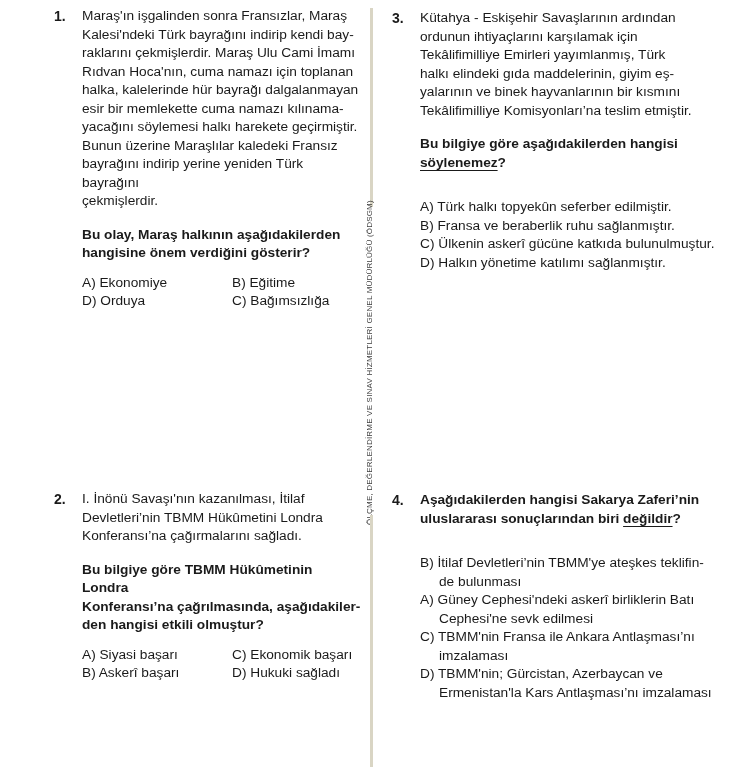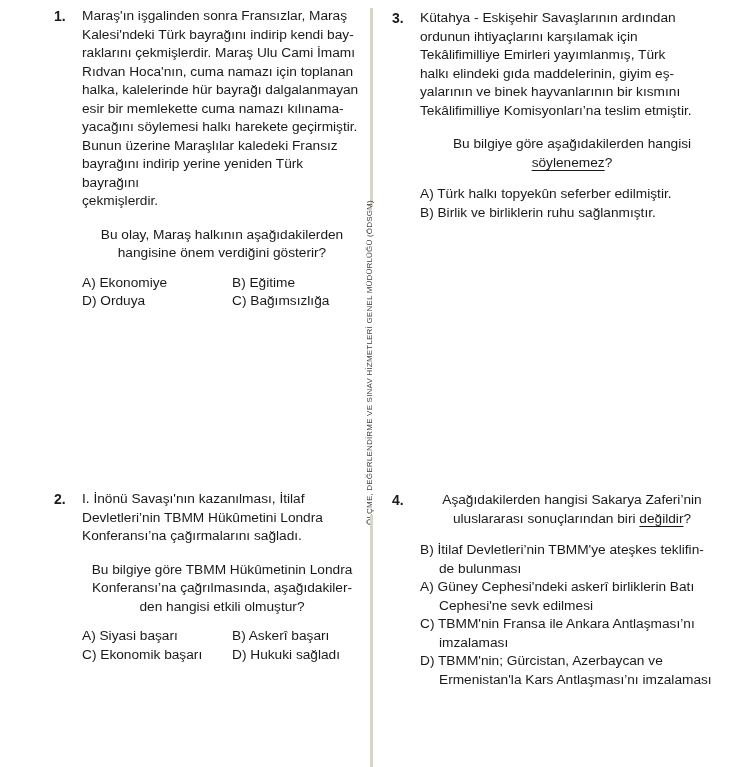--- a/index.html
+++ b/index.html
@@ -25,7 +25,7 @@
   }
   .qbody { flex: 1; }
   .intro, .stem, .opt { white-space: pre-line; }
-  .stem { font-weight: 400; margin-top: 15px; text-align: center; }
+  .stem { font-weight: 700; margin-top: 15px; }
   .stem.first { margin-top: 0; }
   .u { text-decoration: underline; text-underline-offset: 2.5px; margin-top: 16px; }
   .options { margin-top: 13px; }

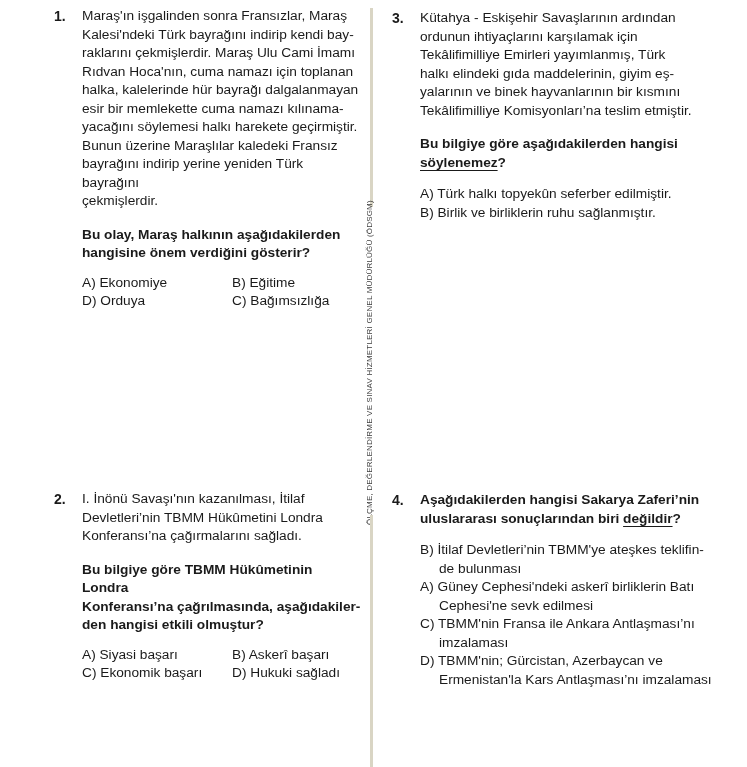--- a/index.html
+++ b/index.html
@@ -28,7 +28,7 @@
   .stem { font-weight: 700; margin-top: 15px; }
   .stem.first { margin-top: 0; }
   .u { text-decoration: underline; text-underline-offset: 2.5px; margin-top: 16px; }
-  .options { margin-top: 13px; }
+  .options { margin-top: 26px; }
   .options-grid {
     margin-top: 11px;
     display: grid;

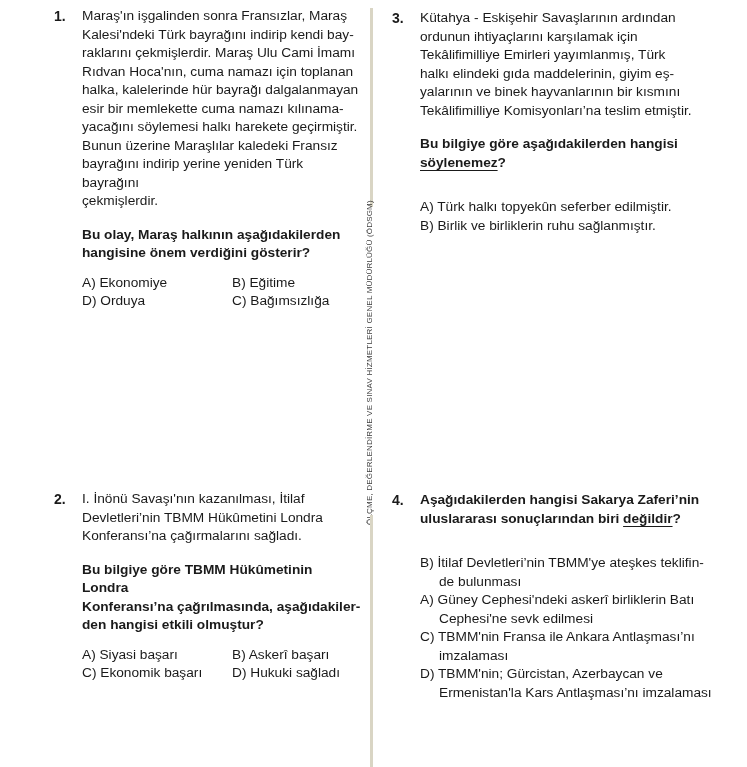--- a/index.html
+++ b/index.html
@@ -119,7 +119,7 @@
 </span><span class="u">söylenemez</span><span>?</span></div>
       <div class="options">
         <div class="opt">A) Türk halkı topyekûn seferber edilmiştir.</div>
-        <div class="opt">B) Birlik ve birliklerin ruhu sağlanmıştır.</div>
+        <div class="opt">B) Fransa ve beraberlik ruhu sağlanmıştır.</div>
       </div>
     </div>
   </div>

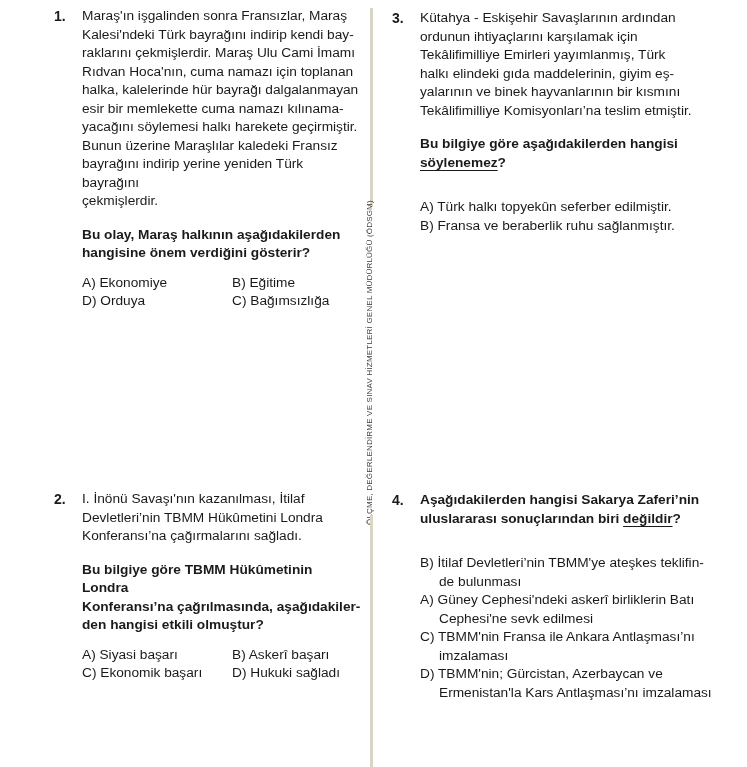--- a/index.html
+++ b/index.html
@@ -120,6 +120,7 @@
       <div class="options">
         <div class="opt">A) Türk halkı topyekûn seferber edilmiştir.</div>
         <div class="opt">B) Fransa ve beraberlik ruhu sağlanmıştır.</div>
+        <div class="opt">C) Ülkenin askerî gücüne katkıda bulunulmuştur.</div>
       </div>
     </div>
   </div>

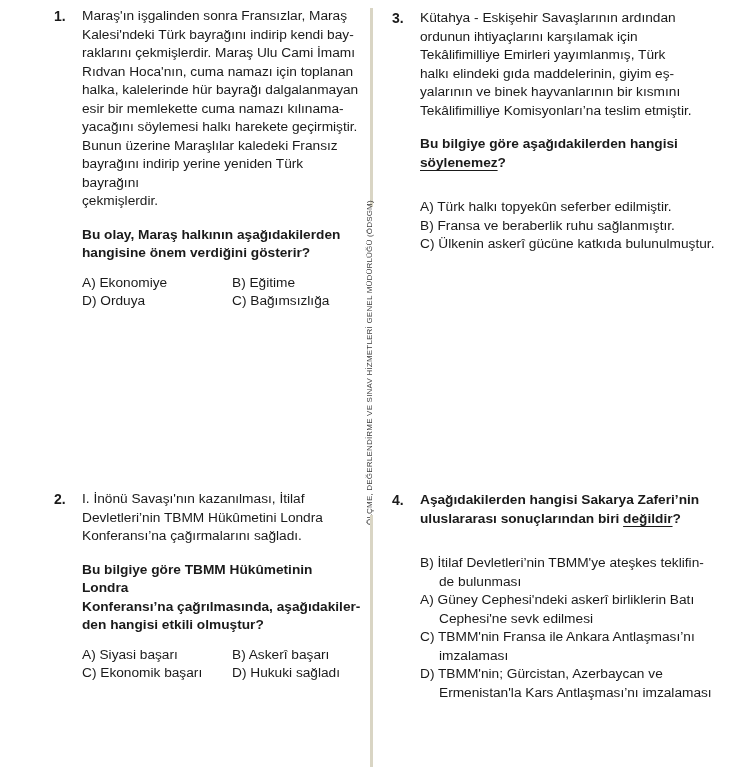--- a/index.html
+++ b/index.html
@@ -121,6 +121,7 @@
         <div class="opt">A) Türk halkı topyekûn seferber edilmiştir.</div>
         <div class="opt">B) Fransa ve beraberlik ruhu sağlanmıştır.</div>
         <div class="opt">C) Ülkenin askerî gücüne katkıda bulunulmuştur.</div>
+        <div class="opt">D) Halkın yönetime katılımı sağlanmıştır.</div>
       </div>
     </div>
   </div>

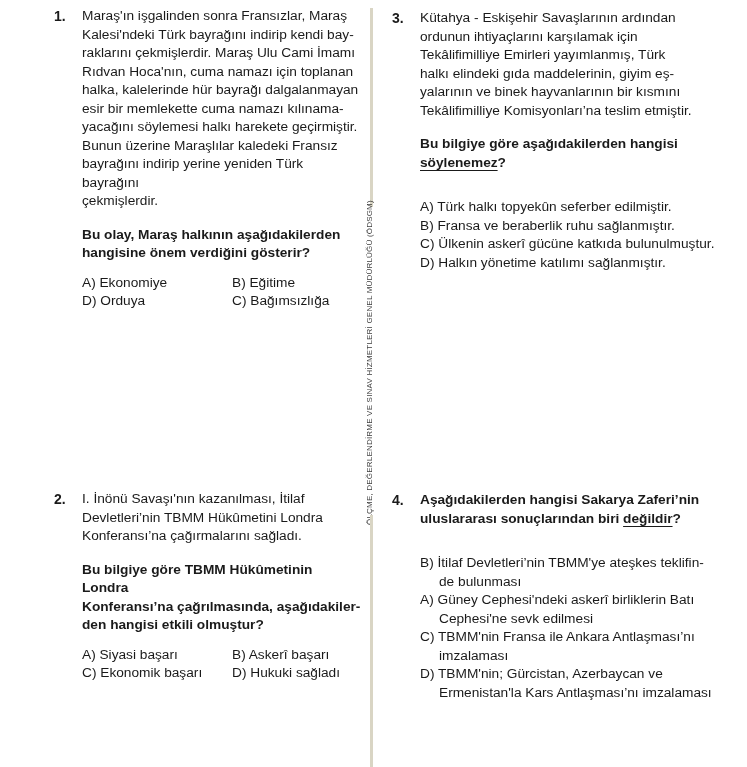--- a/index.html
+++ b/index.html
@@ -99,8 +99,8 @@
 den hangisi etkili olmuştur?</span><span class="u"></span><span></span></div>
       <div class="options-grid">
         <div class="opt">A) Siyasi başarı</div>
+        <div class="opt">C) Ekonomik başarı</div>
         <div class="opt">B) Askerî başarı</div>
-        <div class="opt">C) Ekonomik başarı</div>
         <div class="opt">D) Hukuki sağladı</div>
       </div>
     </div>

